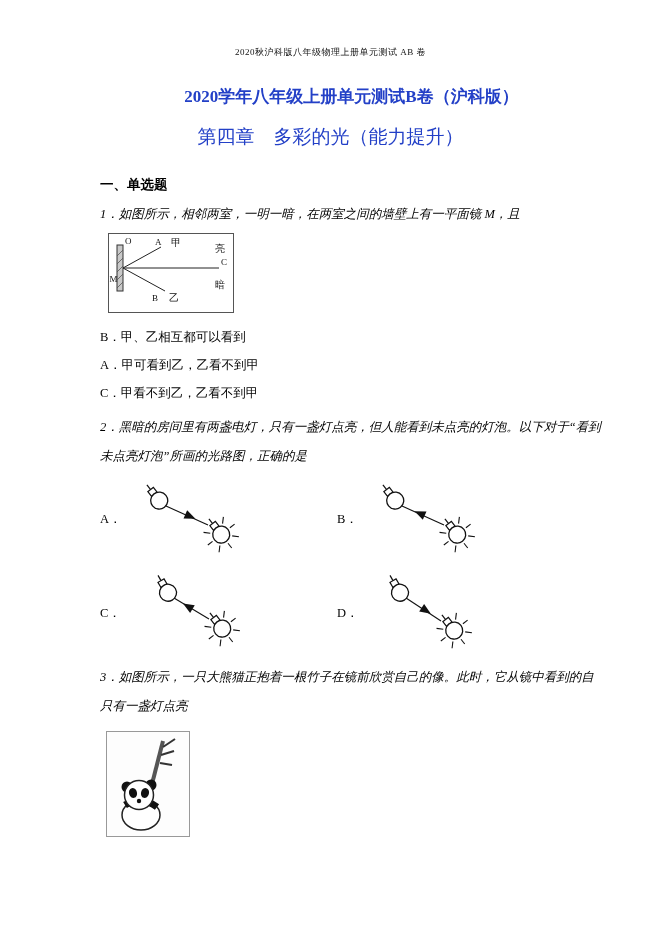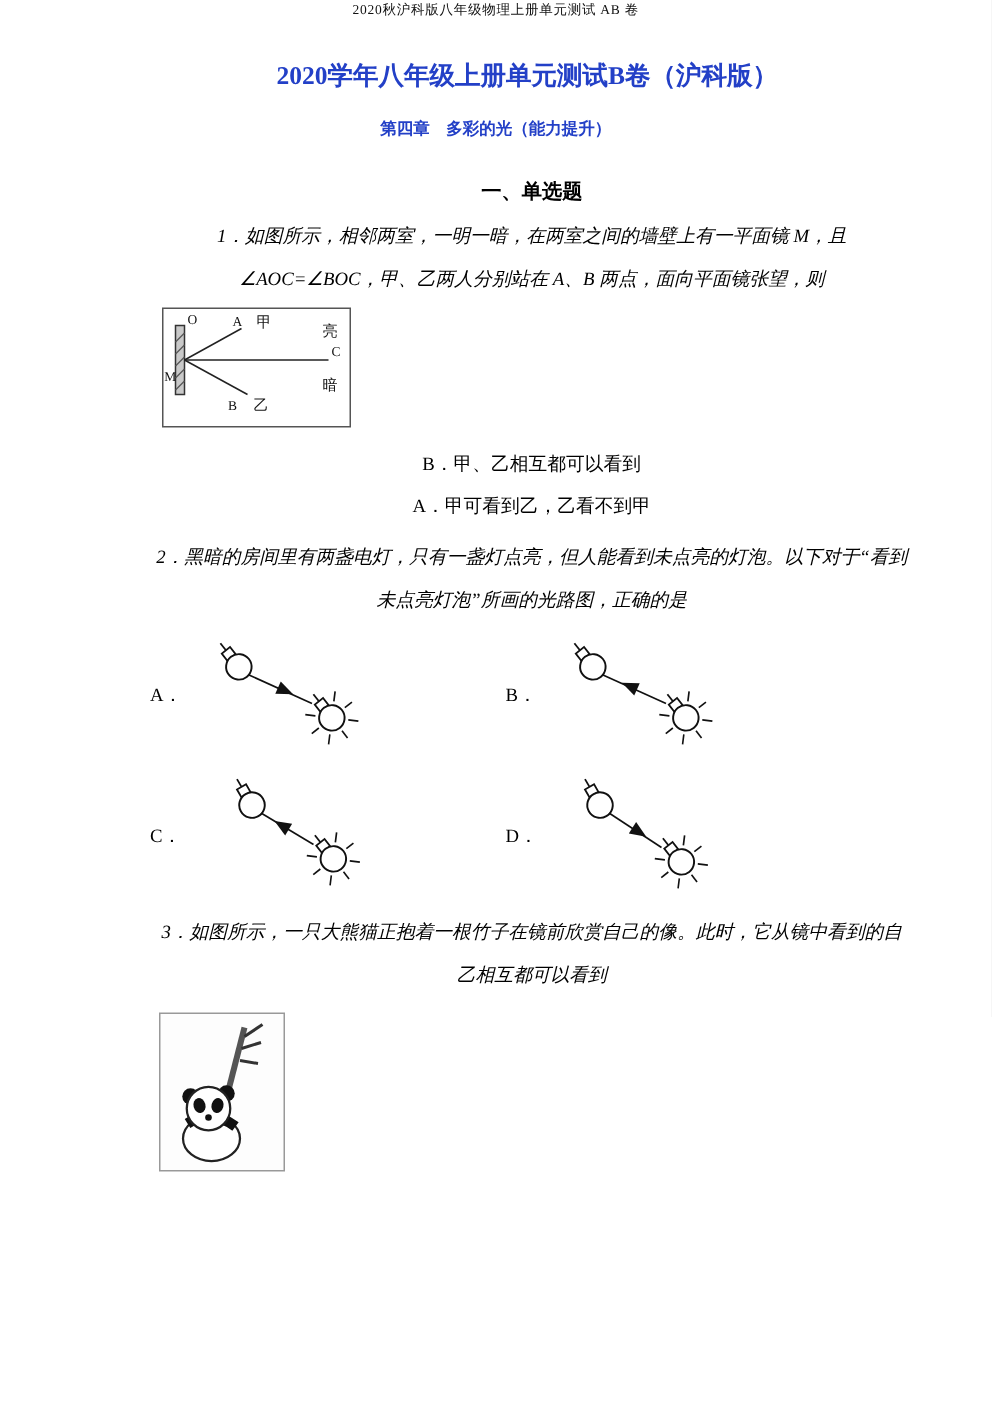--- a/index.html
+++ b/index.html
@@ -9,7 +9,7 @@
     width:661px; height:935px; margin:0 auto; background:#ffffff;
     font-family:"Liberation Serif", serif; color:#000; overflow:hidden;
   }
-  .header-note{ text-align:center; font-size:9px; color:#111; letter-spacing:.5px; }
+  .header-note{ padding-top:46px; text-align:center; font-size:9px; color:#111; letter-spacing:.5px; }
   .title{ margin:26px 0 0; text-align:center; font-size:17px; font-weight:bold; color:var(--accent);padding-left:42px; }
   .subtitle{ margin:16px 0 0; text-align:center; font-size:11px; font-weight:bold; color:var(--accent); }
   .content{ padding:0 52px 0 100px;text-align:center; }

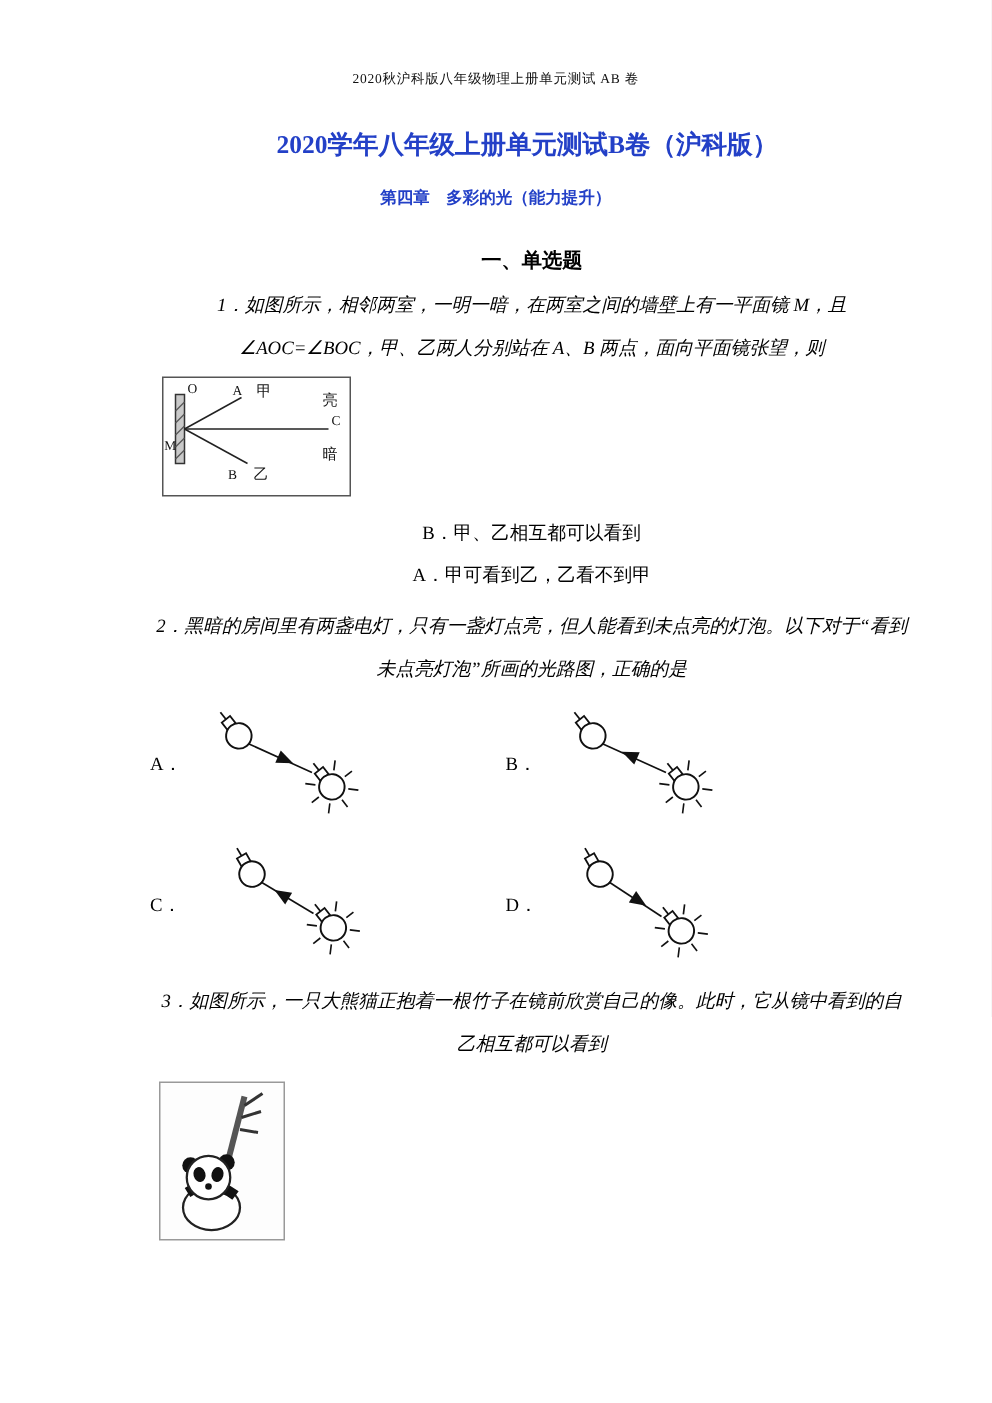--- a/index.html
+++ b/index.html
@@ -11,7 +11,7 @@
   }
   .header-note{ padding-top:46px; text-align:center; font-size:9px; color:#111; letter-spacing:.5px; }
   .title{ margin:26px 0 0; text-align:center; font-size:17px; font-weight:bold; color:var(--accent);padding-left:42px; }
-  .subtitle{ margin:16px 0 0; text-align:center; font-size:11px; font-weight:bold; color:var(--accent); }
+  .subtitle{ margin:16px 0 0; text-align:center; font-size:19px; font-weight:normal; color:var(--accent); }
   .content{ padding:0 52px 0 100px;text-align:center; }
   .section-heading{ margin-top:26px; font-size:13.5px; font-weight:bold; }
   .qtext{ margin:6px 0 0; font-size:12.5px;font-style:italic; }

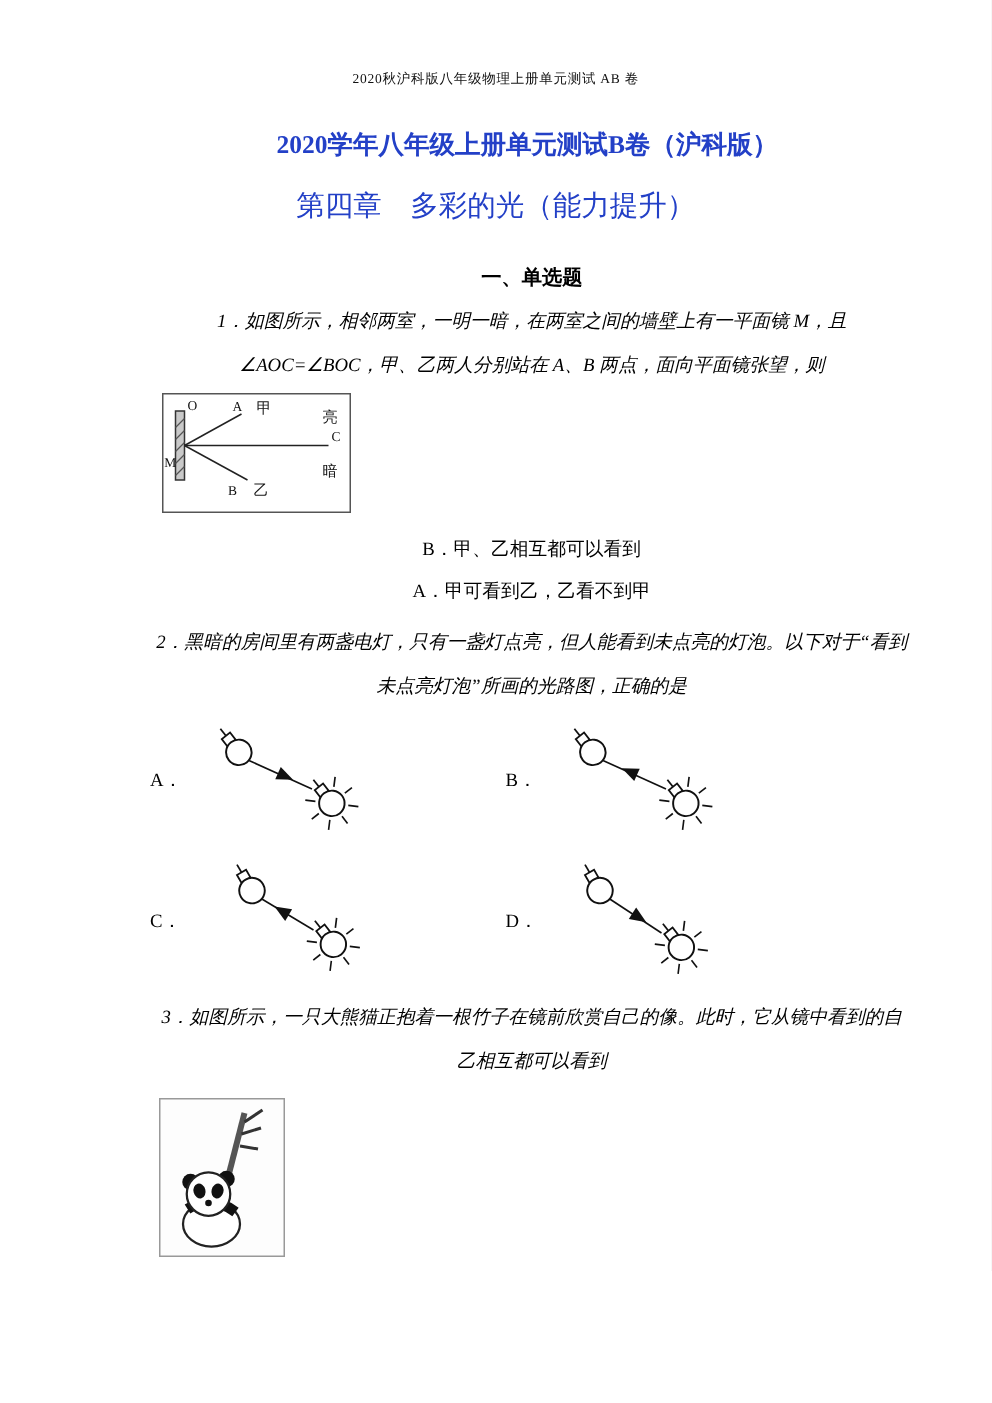--- a/index.html
+++ b/index.html
@@ -12,7 +12,7 @@
   .header-note{ padding-top:46px; text-align:center; font-size:9px; color:#111; letter-spacing:.5px; }
   .title{ margin:26px 0 0; text-align:center; font-size:17px; font-weight:bold; color:var(--accent);padding-left:42px; }
   .subtitle{ margin:16px 0 0; text-align:center; font-size:19px; font-weight:normal; color:var(--accent); }
-  .content{ padding:0 52px 0 100px;text-align:center; }
+  .content{ padding:0 52px 0 100px; }
   .section-heading{ margin-top:26px; font-size:13.5px; font-weight:bold; }
   .qtext{ margin:6px 0 0; font-size:12.5px;font-style:italic; }
   .qtext .tline{ line-height:29px; white-space:nowrap; }

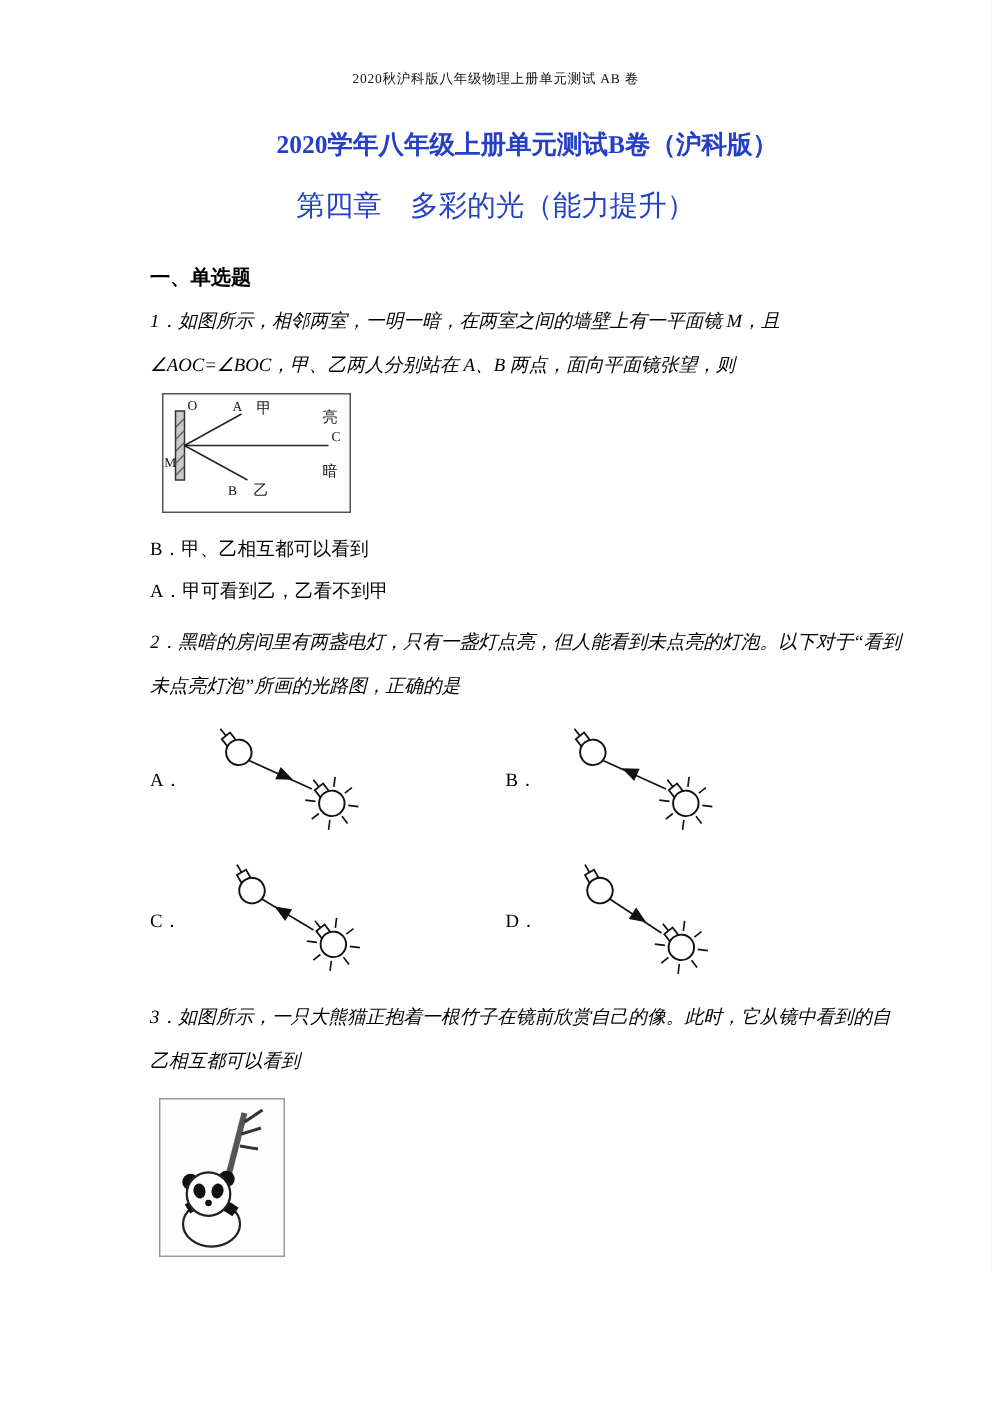--- a/index.html
+++ b/index.html
@@ -62,7 +62,6 @@
 
     <div class="qtext">
       <div class="tline">1．如图所示，相邻两室，一明一暗，在两室之间的墙壁上有一平面镜 M，且</div>
-      <div class="tline">∠AOC=∠BOC，甲、乙两人分别站在 A、B 两点，面向平面镜张望，则</div>
     </div>
 
     <div class="fig1">

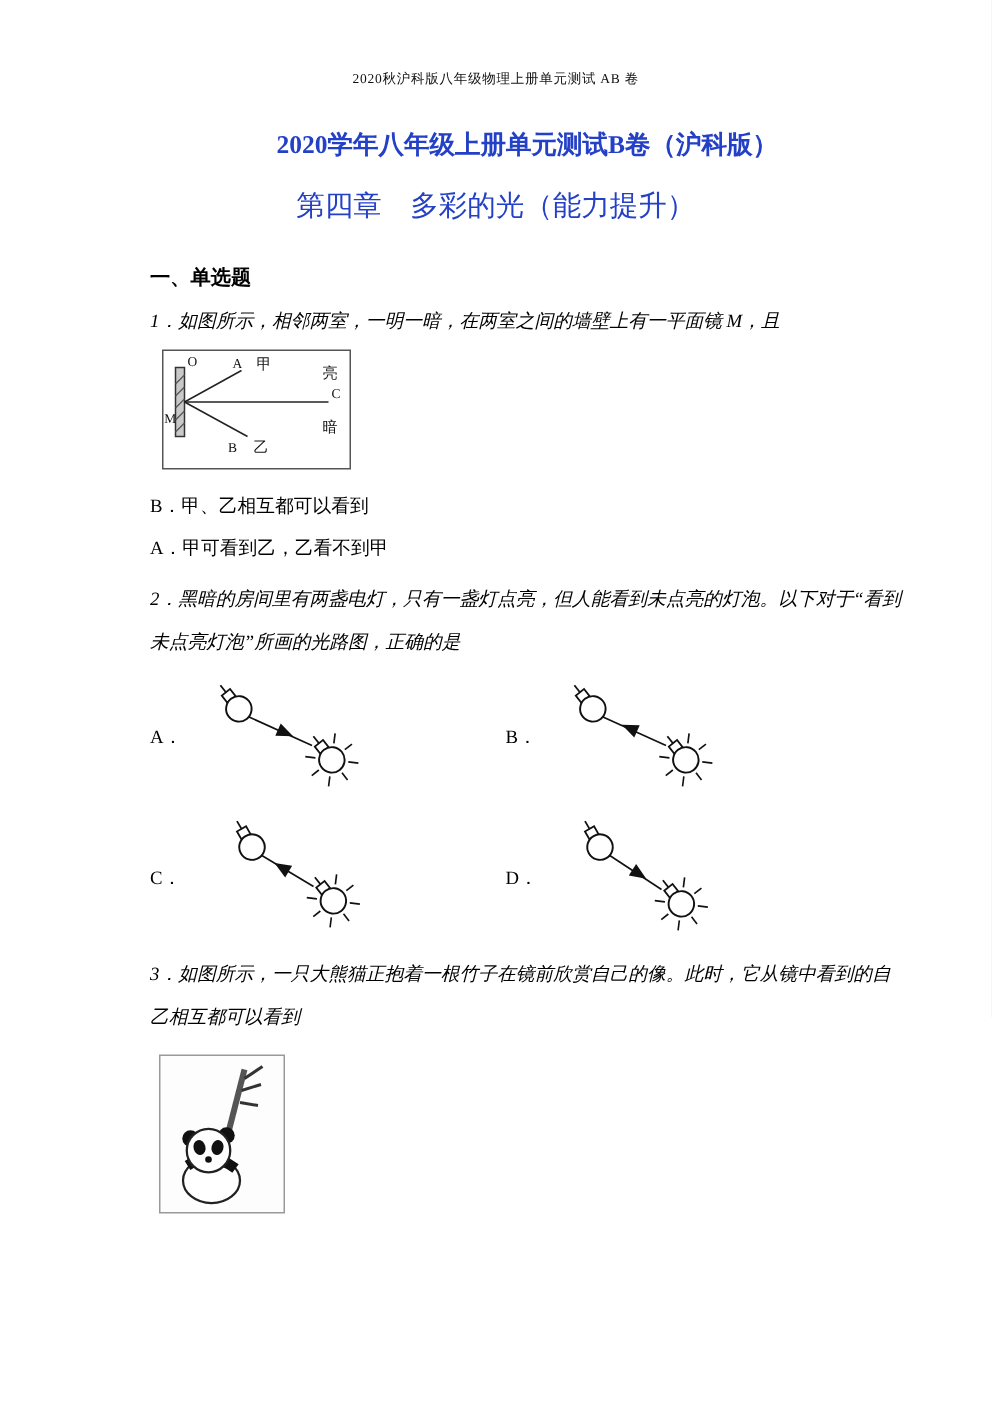--- a/index.html
+++ b/index.html
@@ -94,6 +94,7 @@
     <div class="options">
       <div class="option">B．甲、乙相互都可以看到</div>
       <div class="option">A．甲可看到乙，乙看不到甲</div>
+      <div class="option">C．甲看不到乙，乙看不到甲</div>
     </div>
 
     <div class="qtext">

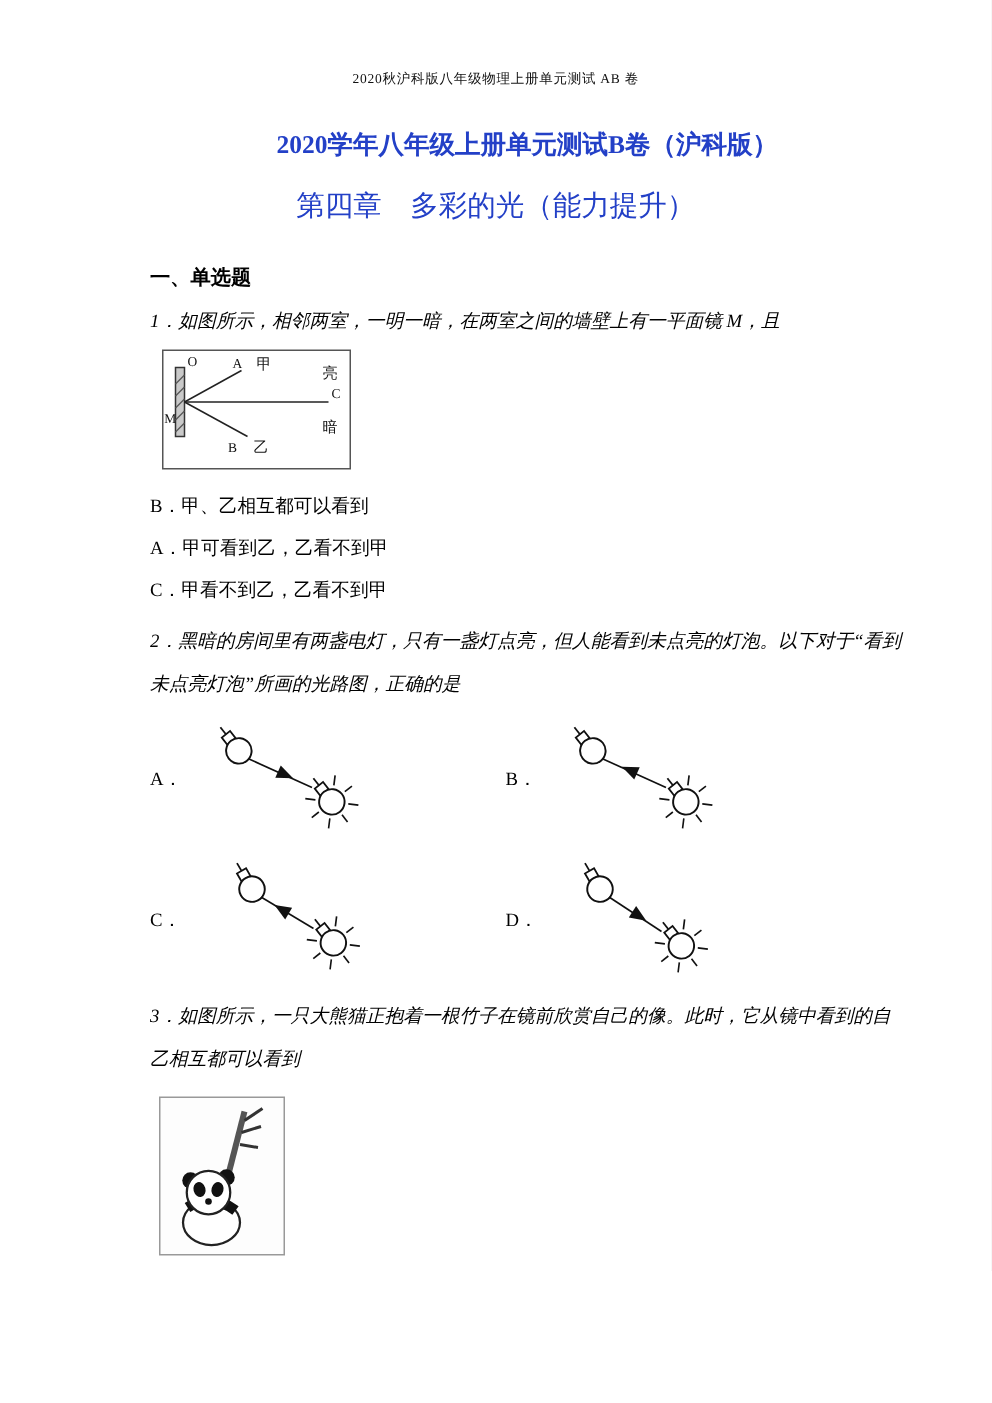--- a/index.html
+++ b/index.html
@@ -152,7 +152,7 @@
 
     <div class="qtext">
       <div class="tline">3．如图所示，一只大熊猫正抱着一根竹子在镜前欣赏自己的像。此时，它从镜中看到的自</div>
-      <div class="tline">乙相互都可以看到</div>
+      <div class="tline">只有一盏灯点亮</div>
     </div>
 
     <div class="panda-box">

